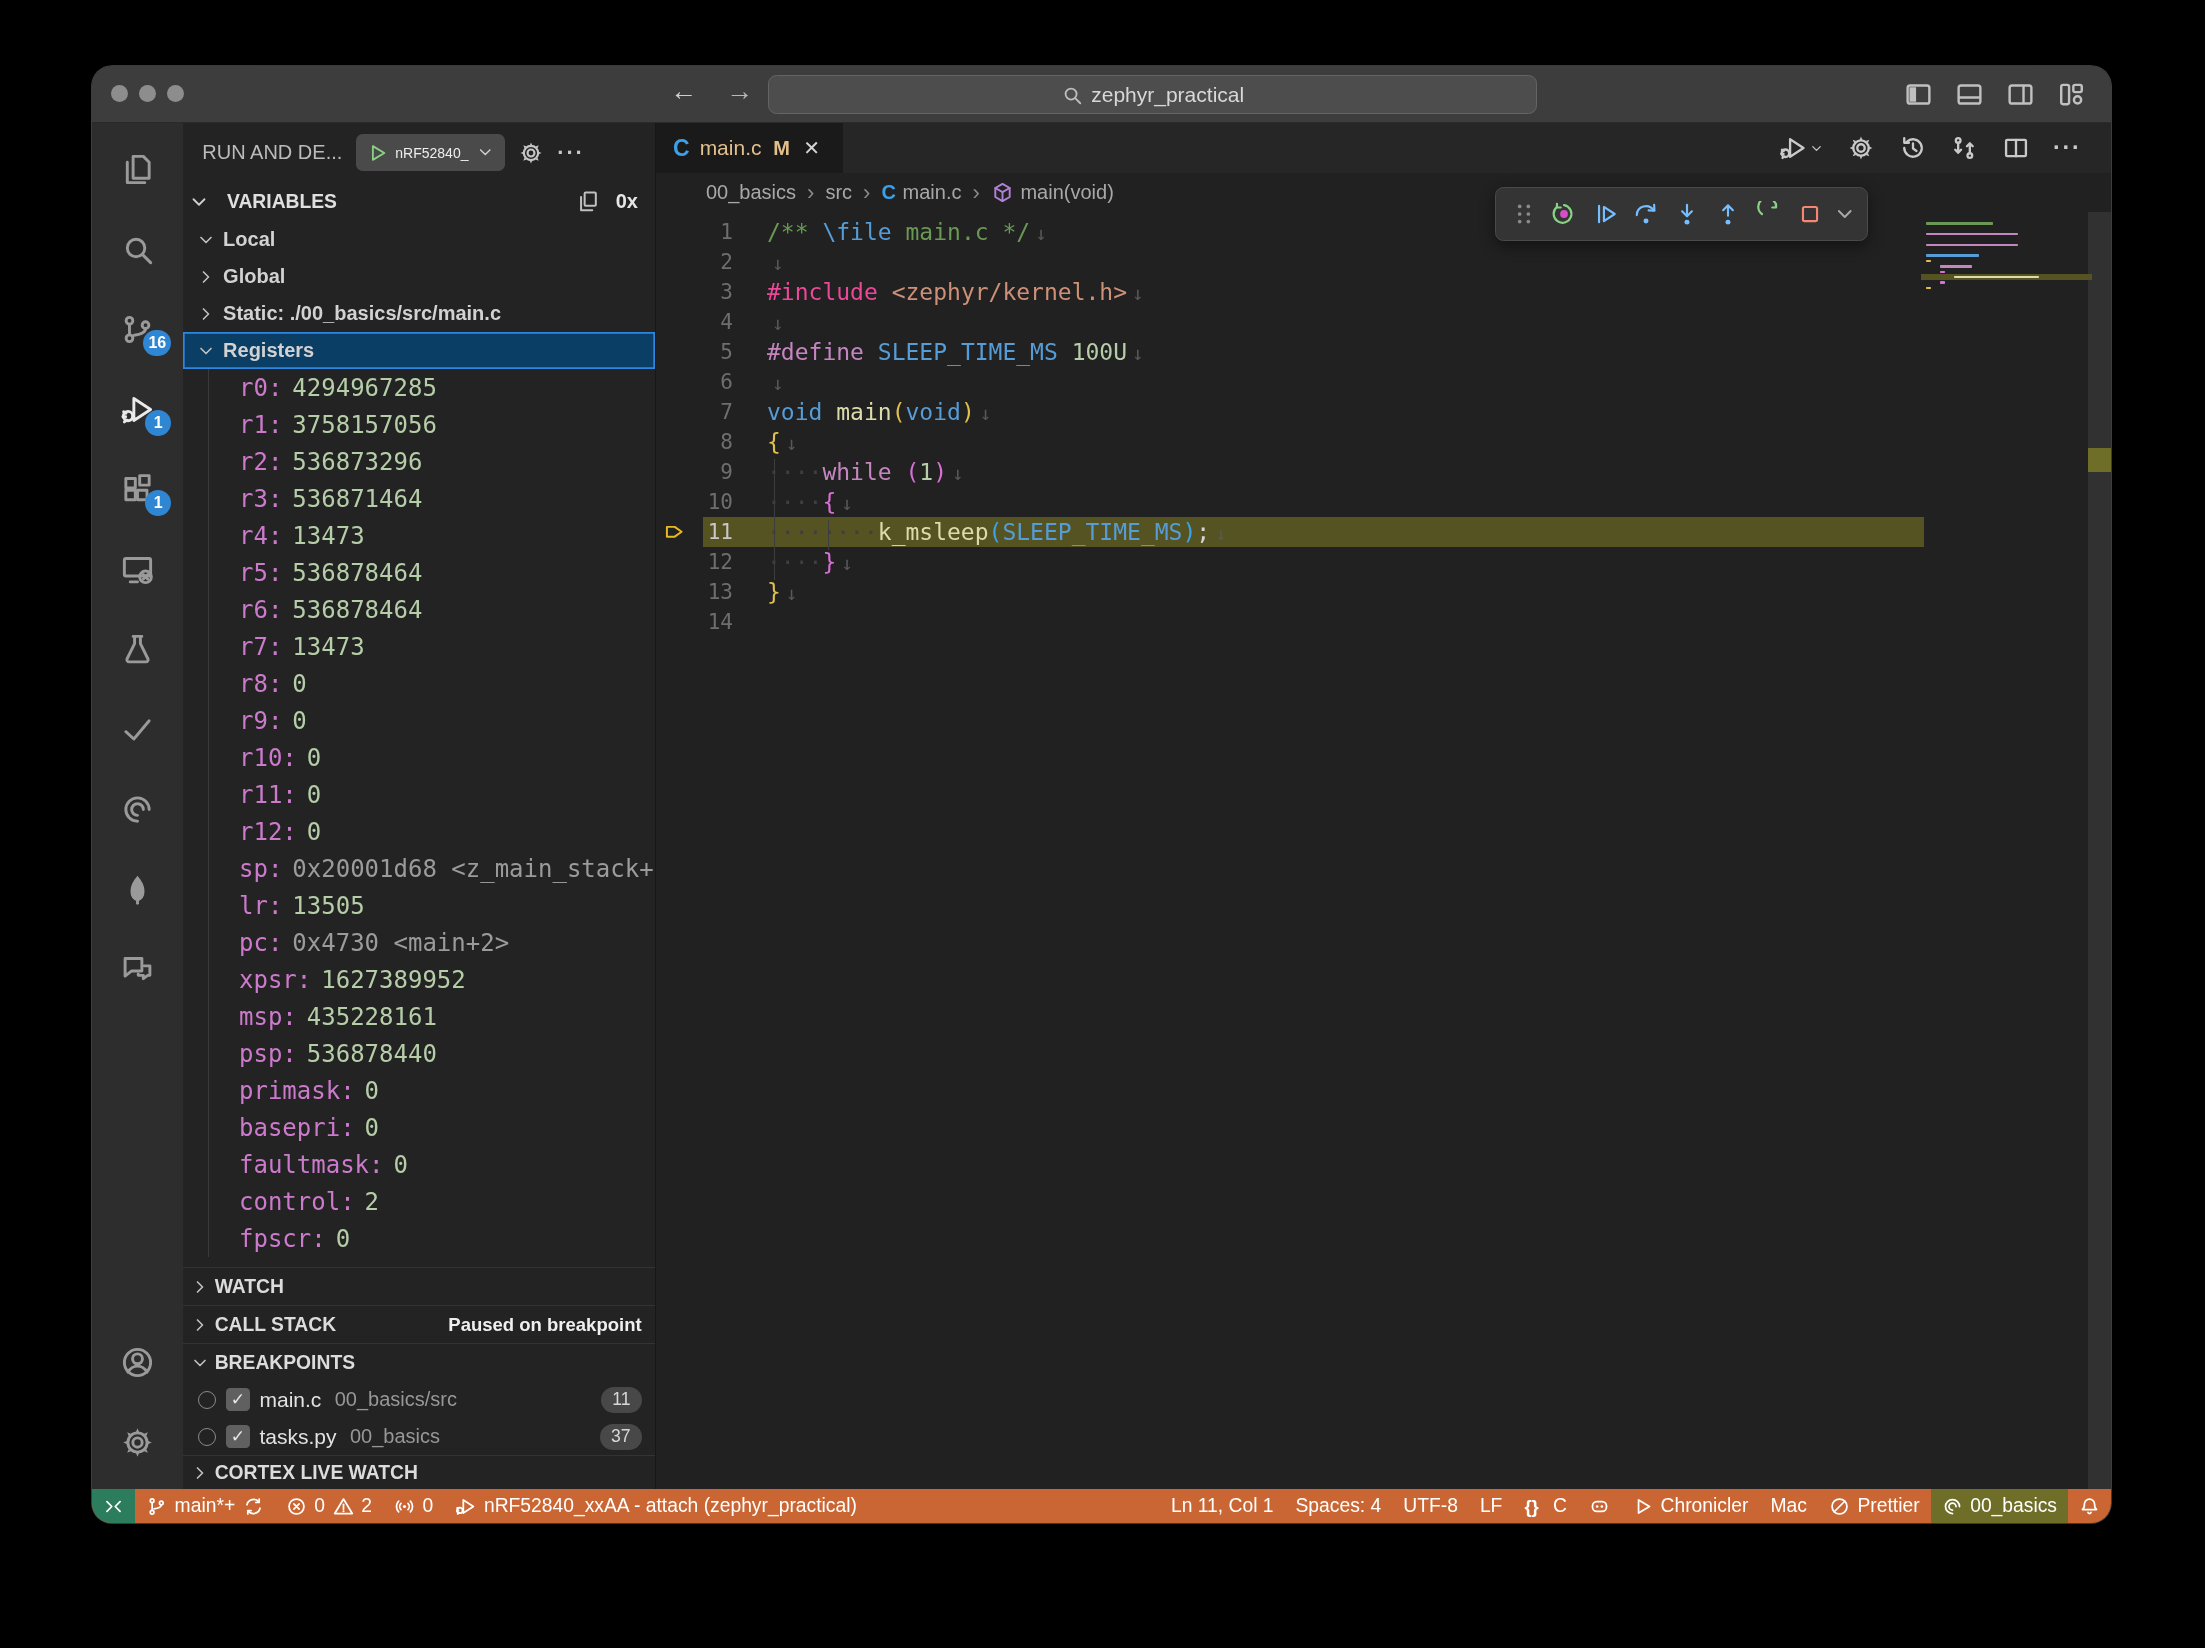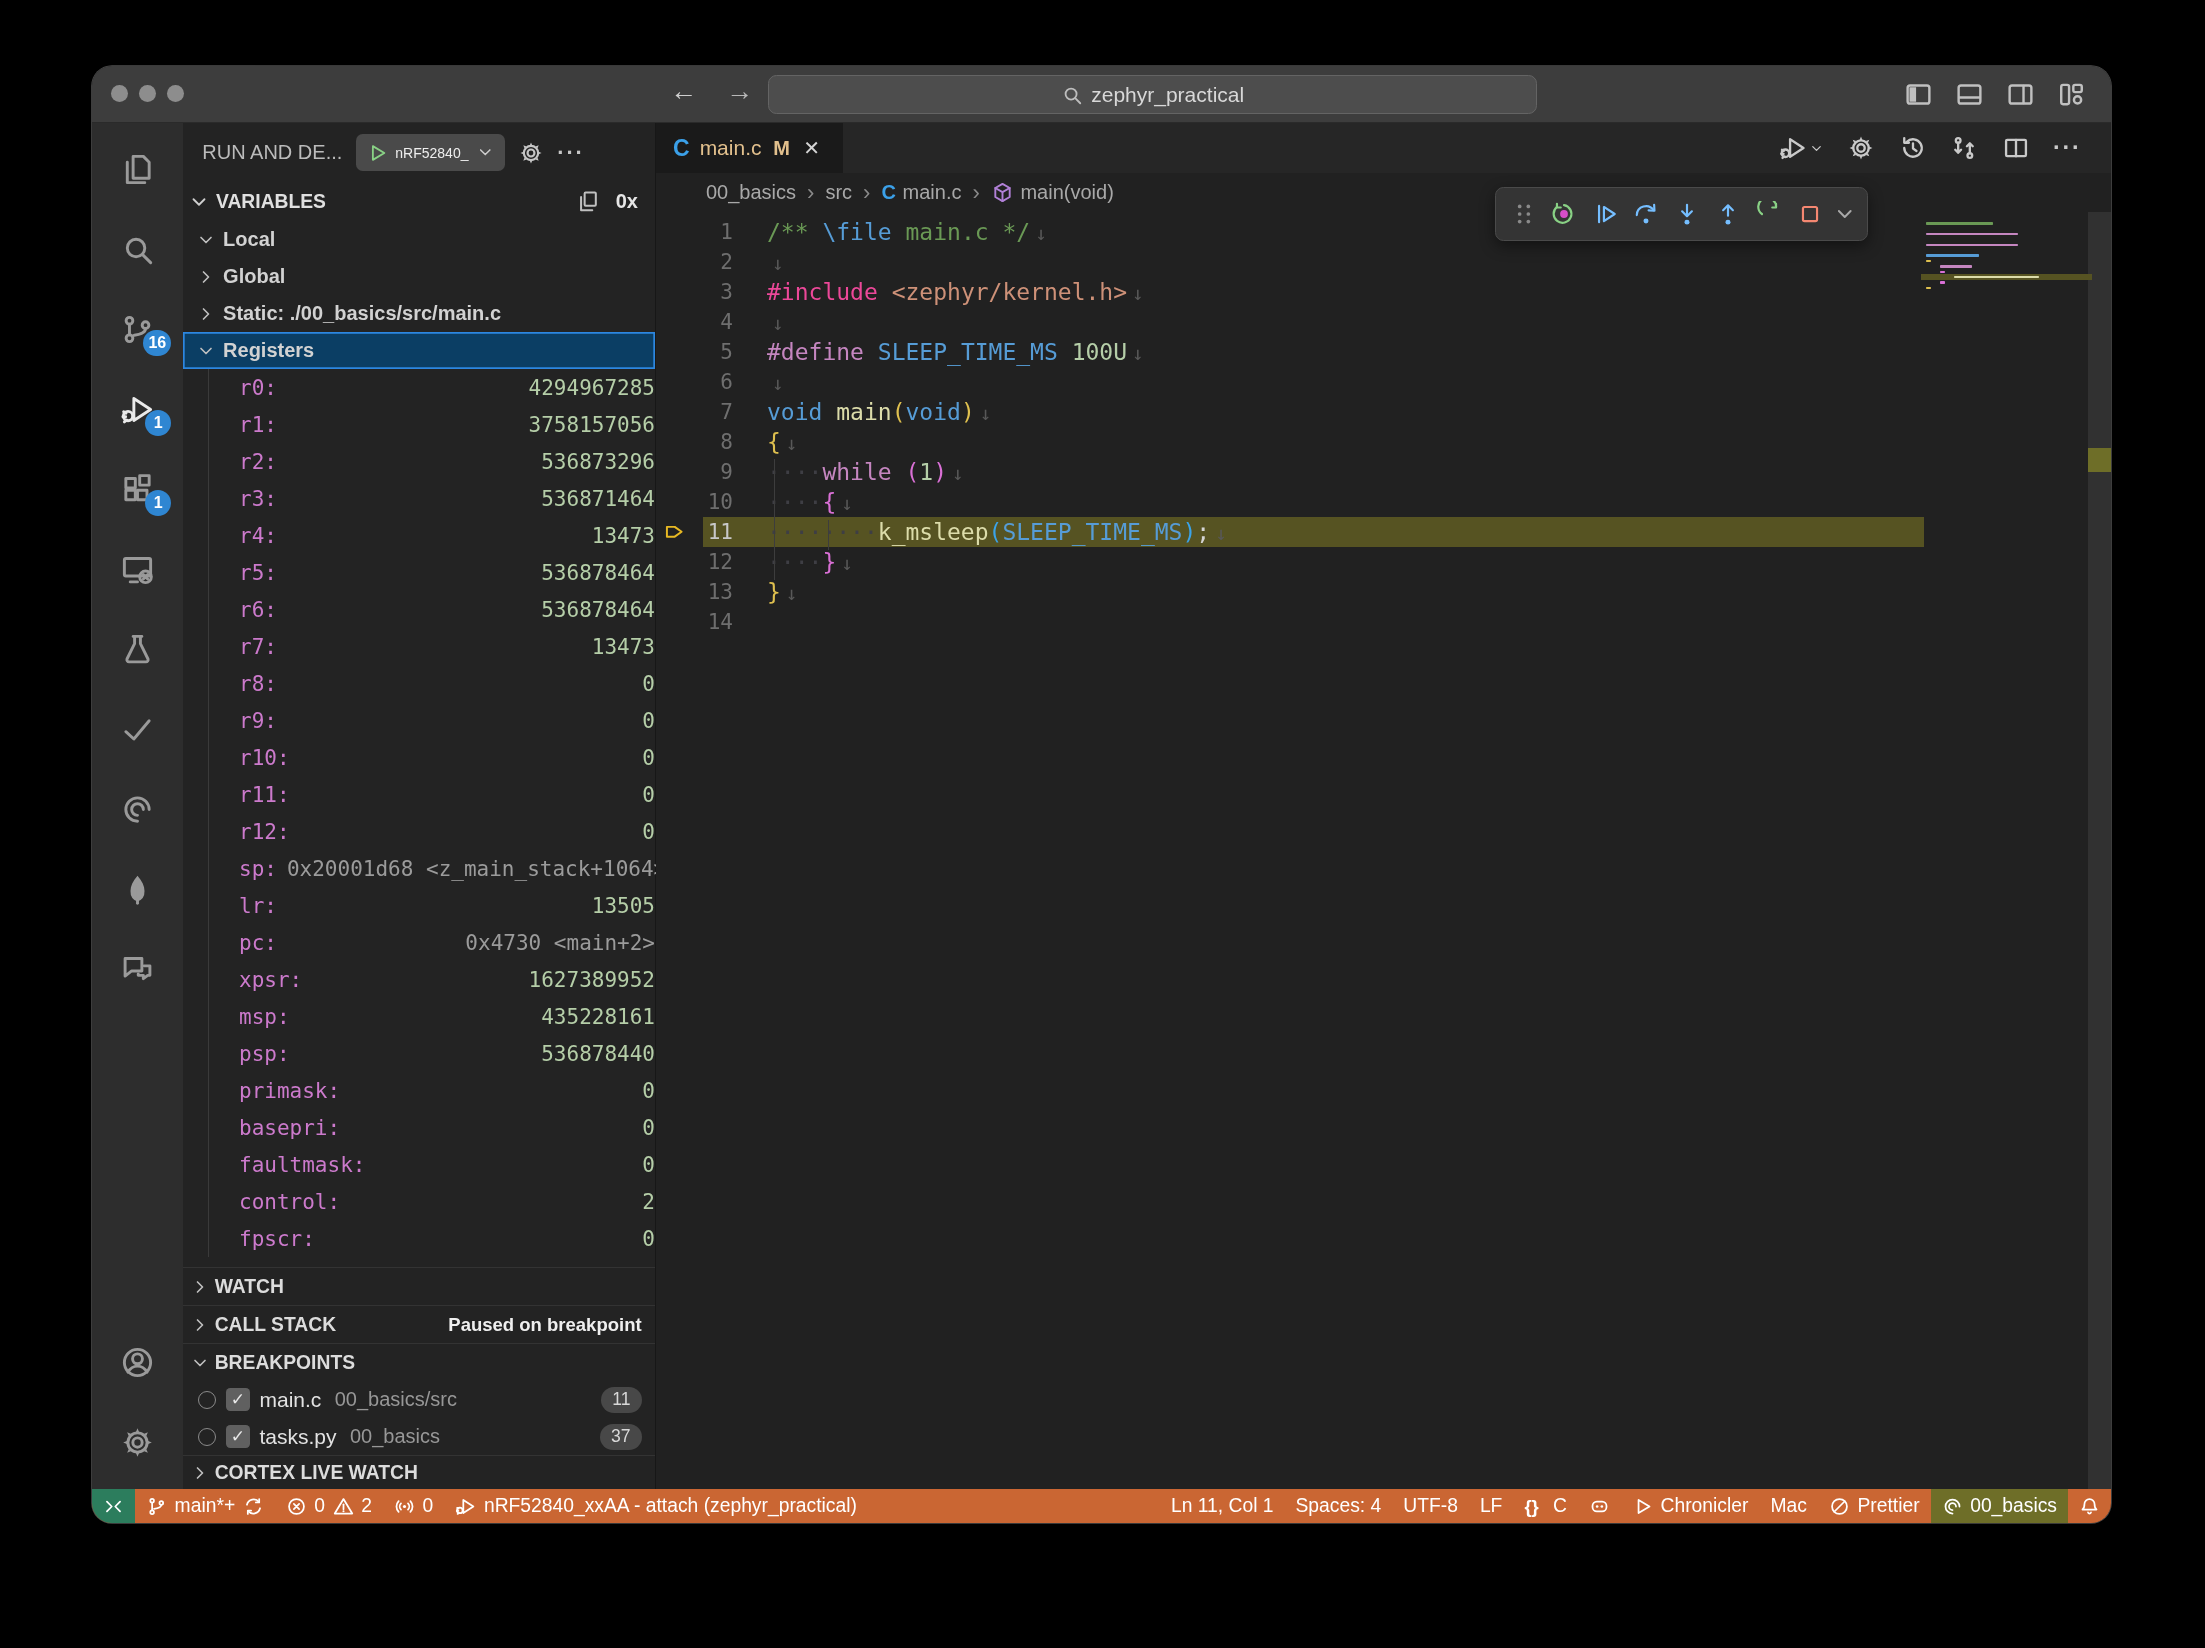--- a/index.html
+++ b/index.html
@@ -44,7 +44,7 @@
   .launch .chev{width:18.5px;height:18.5px;color:#ccc;}
   .sb-toolbar .tool{width:26px;height:26px;color:#c6c6c6;cursor:pointer;}
   .sb-toolbar .txt-ic{font-size:22px;color:#c6c6c6;}
-  .vars-header{height:39px;flex:0 0 auto;display:flex;align-items:center;padding:0 17px 0 5px;gap:6px;
+  .vars-header{height:39px;flex:0 0 auto;display:flex;align-items:center;padding:0 17px 0 5px;gap:17px;
                font-weight:700;font-size:19.3px;color:#e0e0e0;}
   .vars-header .chev{width:22px;height:22px;color:#cfcfcf;}
   .vh-actions{margin-left:auto;display:flex;align-items:center;gap:15px;}

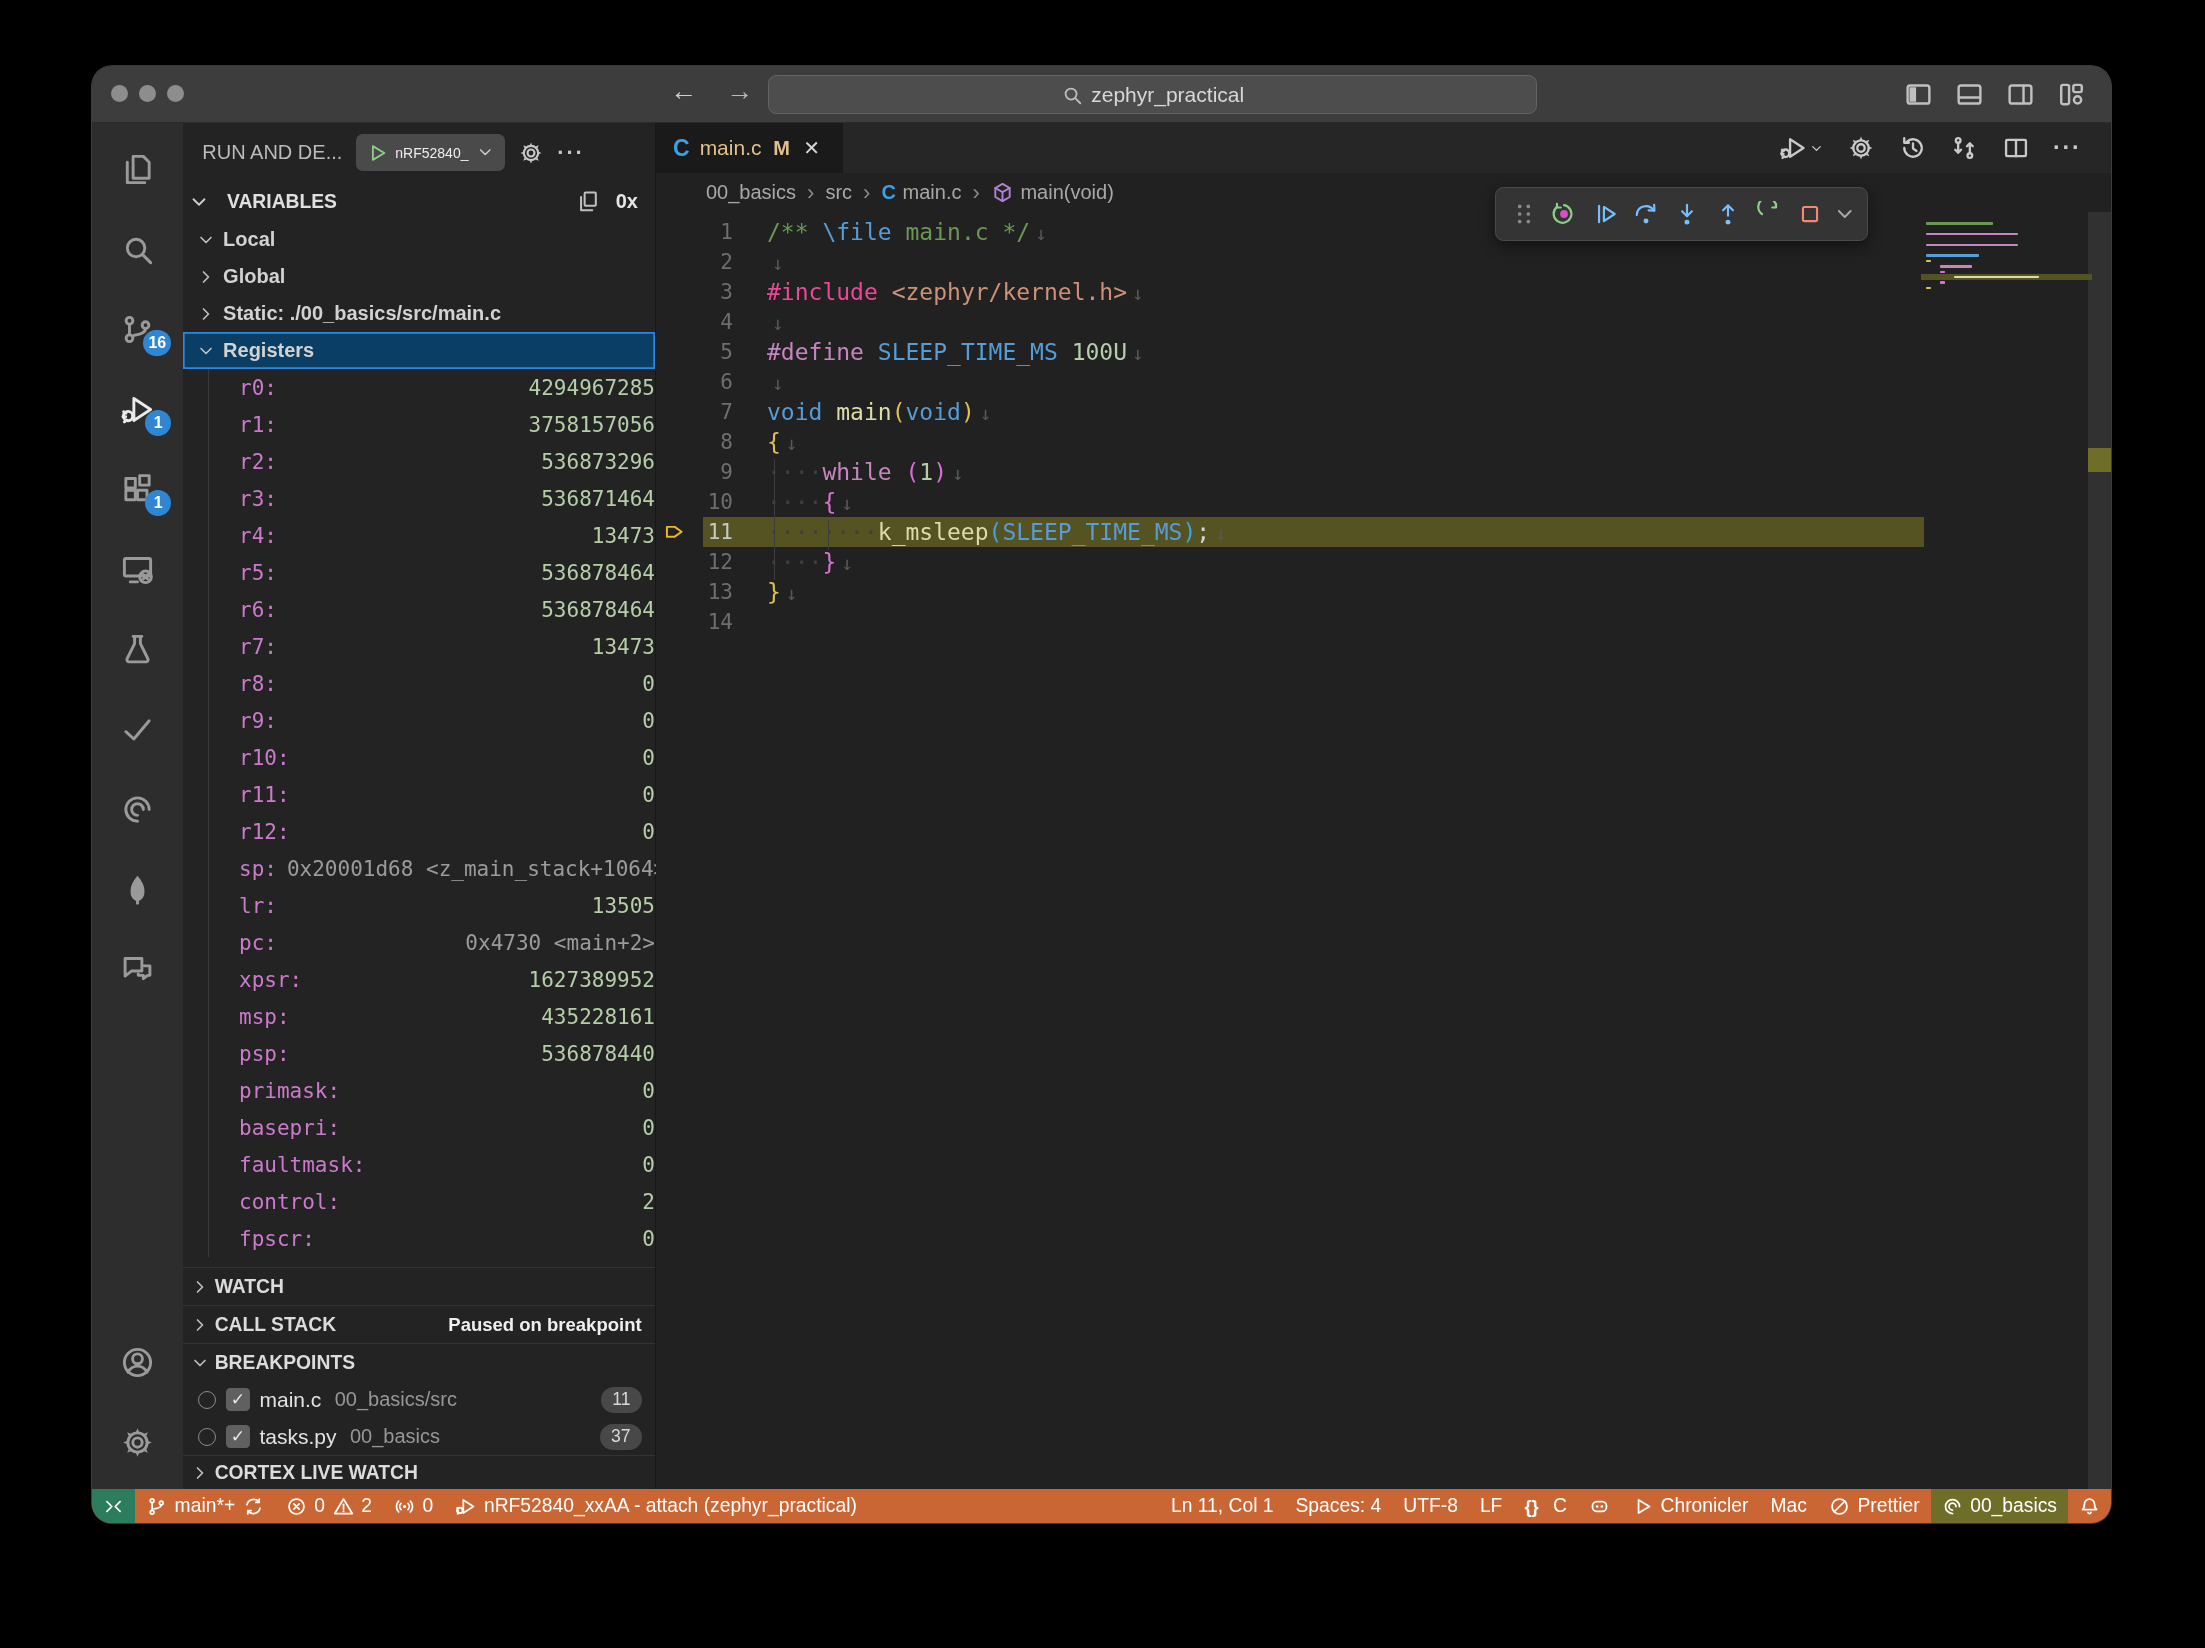--- a/index.html
+++ b/index.html
@@ -56,7 +56,7 @@
   .tree-row.selected{background:#0b3e64;box-shadow:inset 0 0 0 1.7px #2d87e0;}
   .registers{position:relative;}
   .registers:before{content:'';position:absolute;left:25px;top:0;bottom:0;width:0.8px;background:#3a3a3a;}
-  .reg-row{height:37px;display:flex;align-items:center;padding-left:56px;font-family:"DejaVu Sans Mono",monospace;font-size:21px;justify-content:space-between;}
+  .reg-row{height:37px;display:flex;align-items:center;padding-left:56px;font-family:"DejaVu Sans Mono",monospace;font-size:24px;}
   .reg-name{color:#cc7acc;}
   .reg-val{color:#b5cea8;margin-left:10px;white-space:pre;}
   .reg-val.muted{color:#9b9b9b;}

